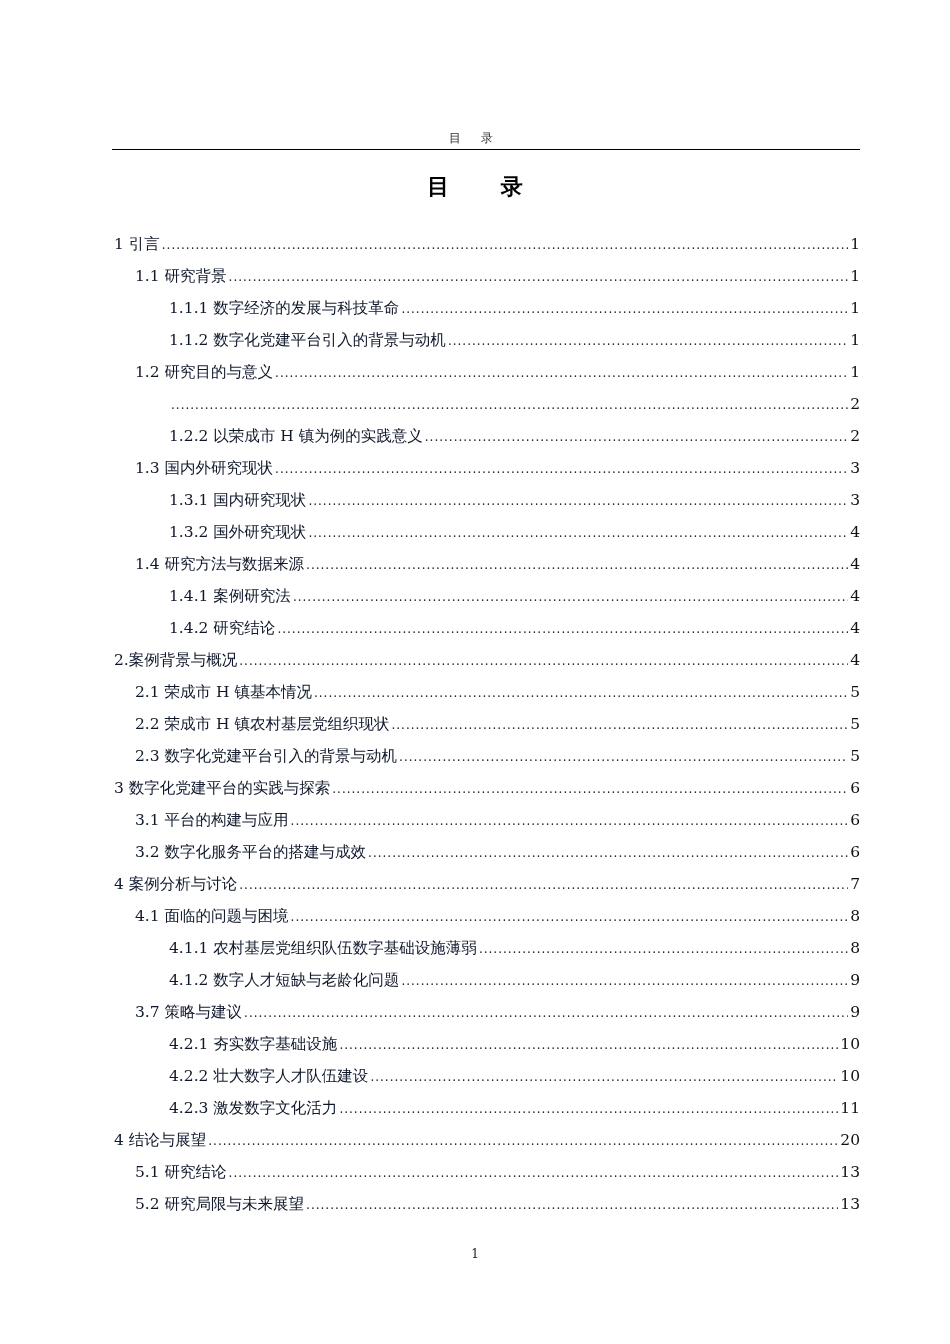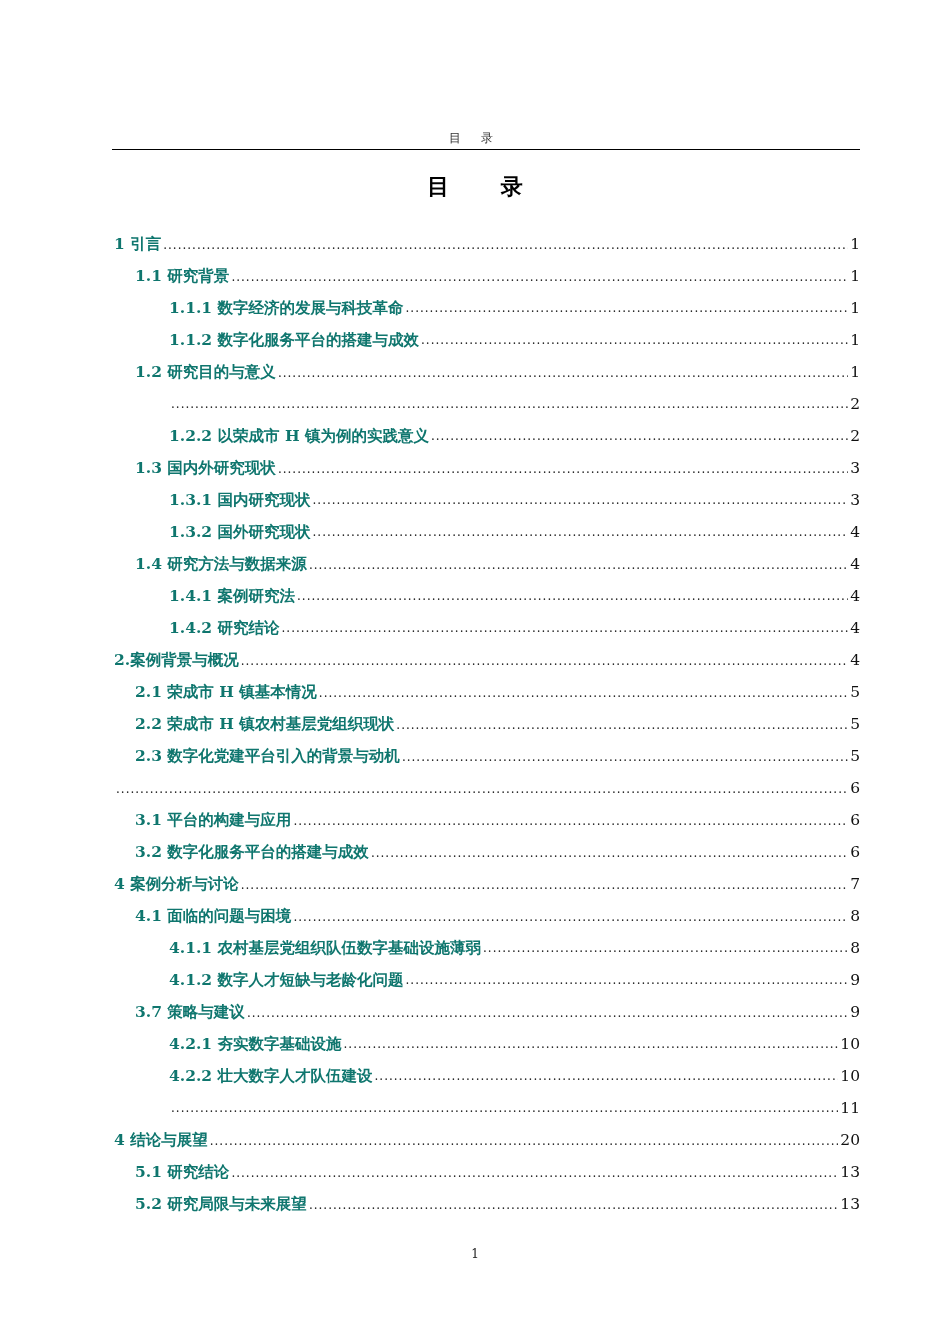--- a/index.html
+++ b/index.html
@@ -18,7 +18,7 @@
     .toc-row.l1 { padding-left: 0; }
     .toc-row.l2 { padding-left: 21px; }
     .toc-row.l3 { padding-left: 55px; align-items: flex-end; }
-    .toc-label { flex: 0 0 auto; color: #0f766e; font-weight: bold; }
+    .toc-label { flex: 0 0 auto; color: #0f172a; }
     .toc-leader { flex: 1 1 auto; overflow: hidden; margin: 0 2px; color: #222; font-size: 12px;
            letter-spacing: 1px; }
     .toc-leader::before { content: "..........................................................................................................................................................................................................................................................................................................."; }

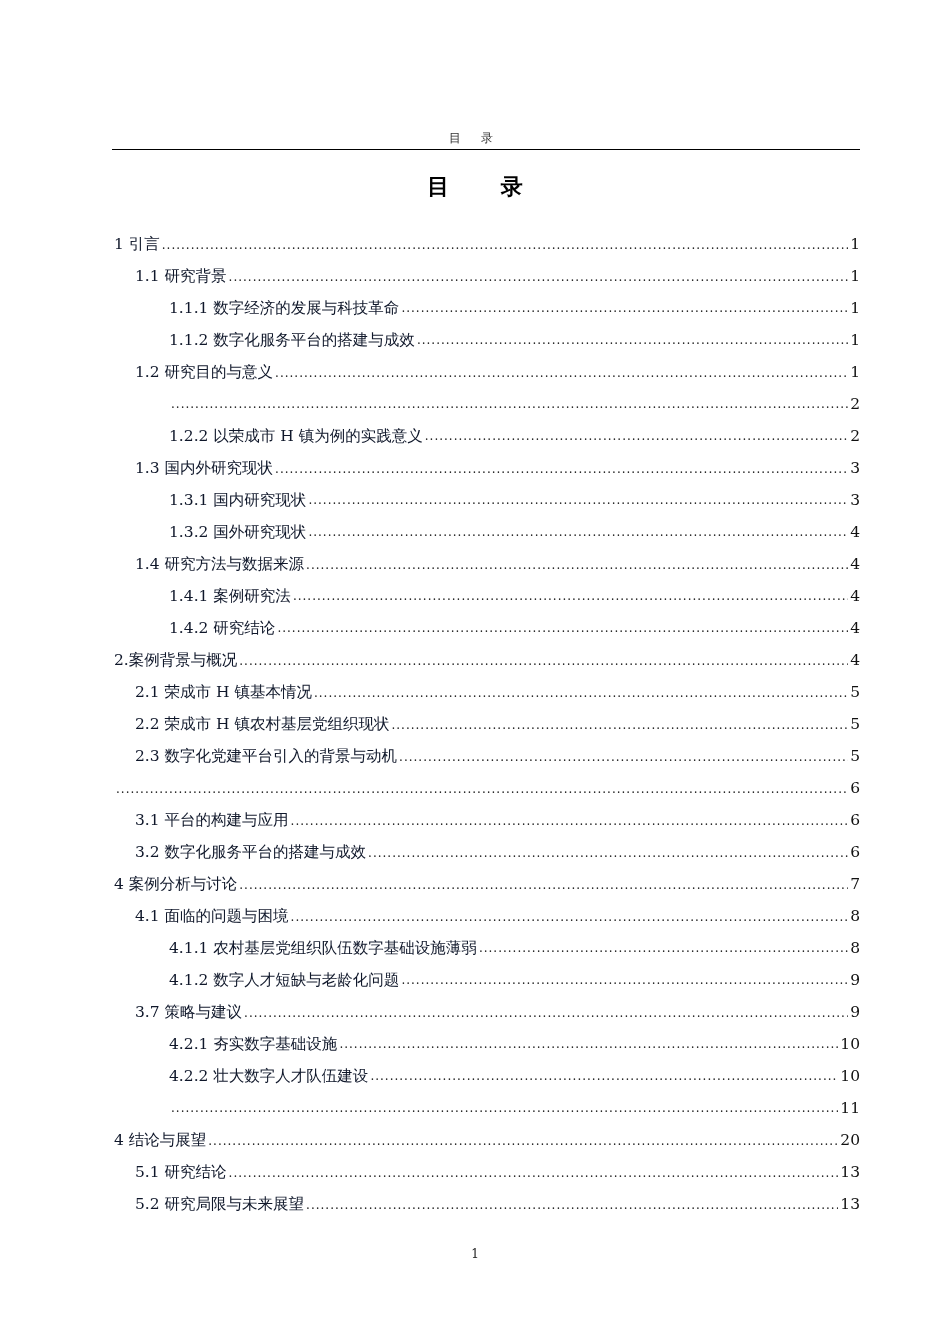--- a/index.html
+++ b/index.html
@@ -17,7 +17,7 @@
            font-size: 15.5px; white-space: nowrap; }
     .toc-row.l1 { padding-left: 0; }
     .toc-row.l2 { padding-left: 21px; }
-    .toc-row.l3 { padding-left: 55px; align-items: flex-end; }
+    .toc-row.l3 { padding-left: 55px; }
     .toc-label { flex: 0 0 auto; color: #0f172a; }
     .toc-leader { flex: 1 1 auto; overflow: hidden; margin: 0 2px; color: #222; font-size: 12px;
            letter-spacing: 1px; }

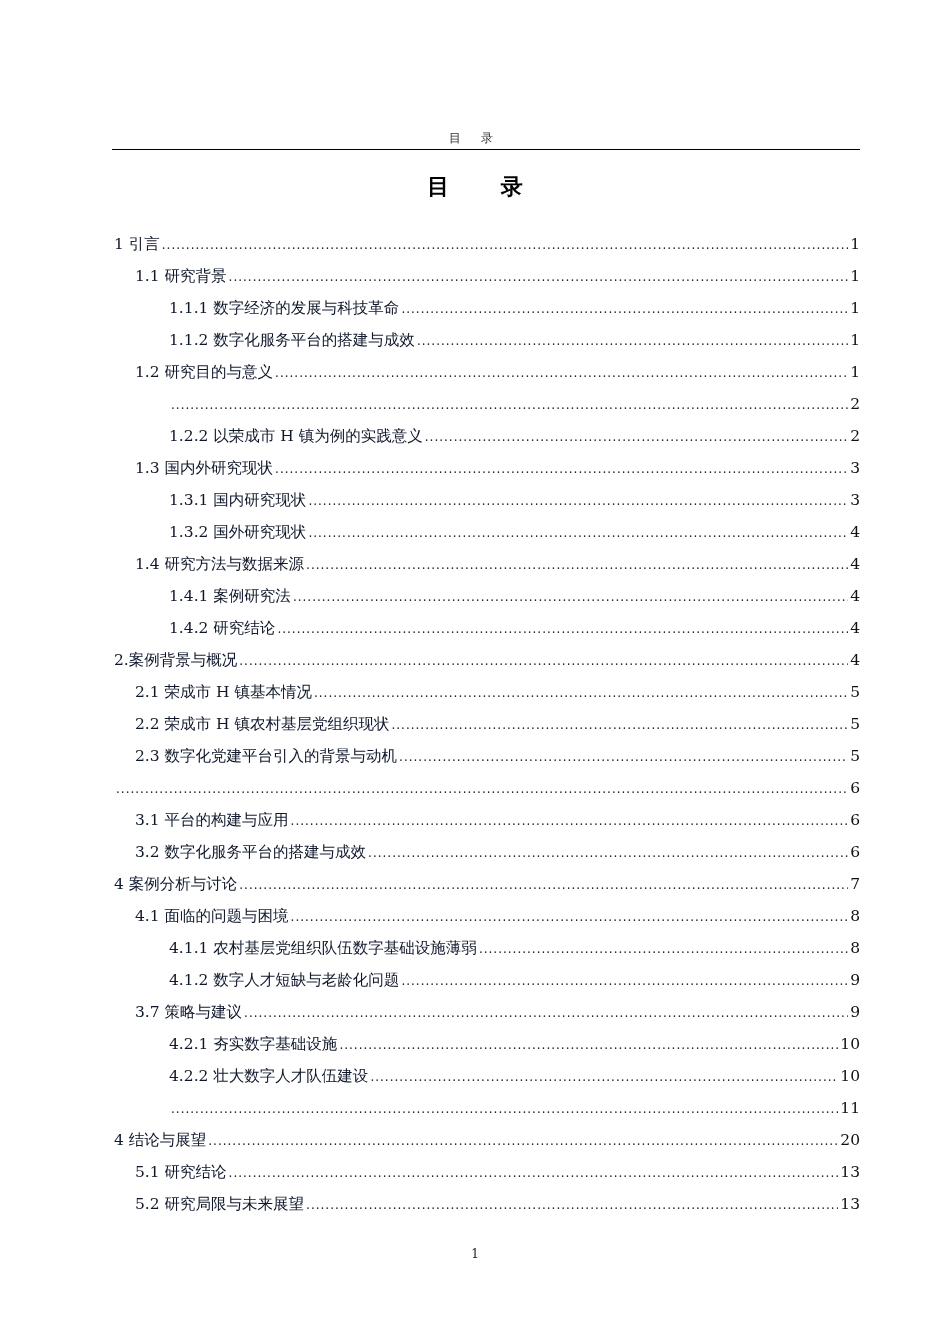--- a/index.html
+++ b/index.html
@@ -51,7 +51,7 @@
       <span class="toc-page">1</span>
     </div>
   <div class="toc-row l3">
-      <span class="toc-label">1.1.2 数字化服务平台的搭建与成效</span>
+      <span class="toc-label">1.1.2 数字化党建平台引入的背景与动机</span>
       <span class="toc-leader"></span>
       <span class="toc-page">1</span>
     </div>

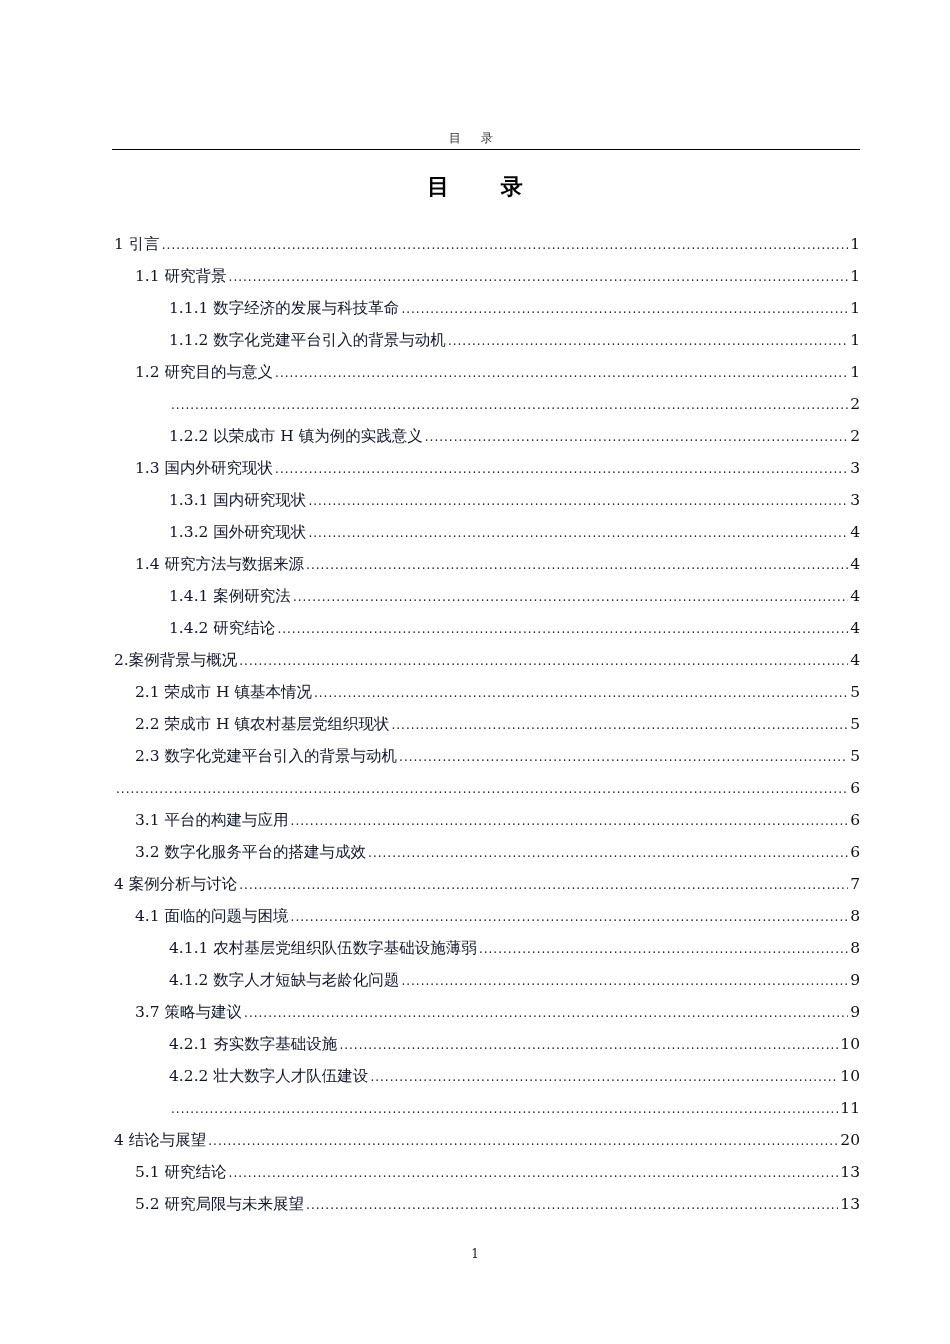--- a/index.html
+++ b/index.html
@@ -120,6 +120,7 @@
       <span class="toc-page">5</span>
     </div>
   <div class="toc-row l1">
+      <span class="toc-label">3  数字化党建平台的实践与探索</span>
       <span class="toc-leader"></span>
       <span class="toc-page">6</span>
     </div>

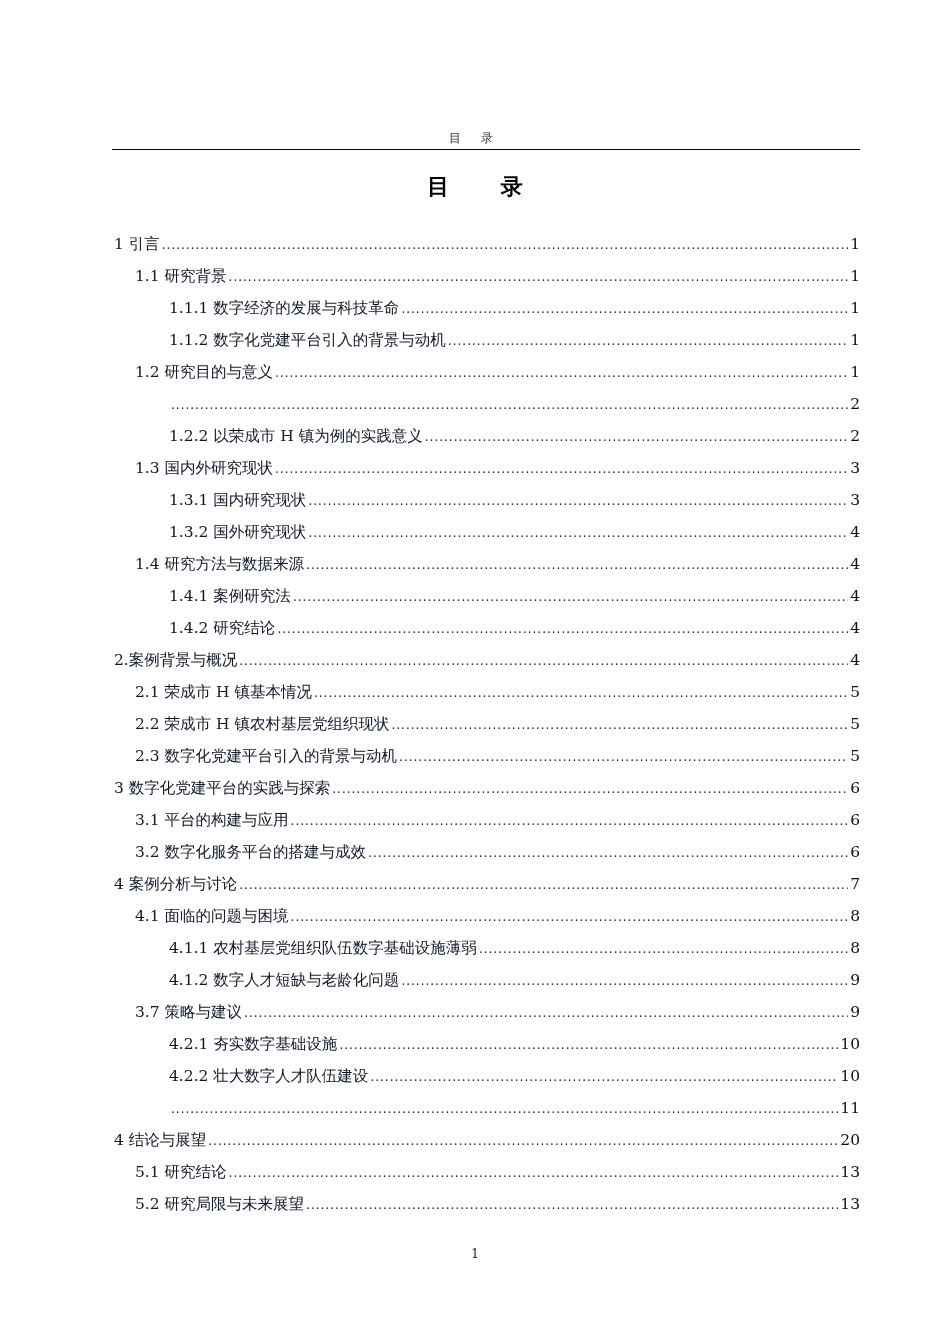--- a/index.html
+++ b/index.html
@@ -170,6 +170,7 @@
       <span class="toc-page">10</span>
     </div>
   <div class="toc-row l3">
+      <span class="toc-label">4.2.3 激发数字文化活力</span>
       <span class="toc-leader"></span>
       <span class="toc-page">11</span>
     </div>

